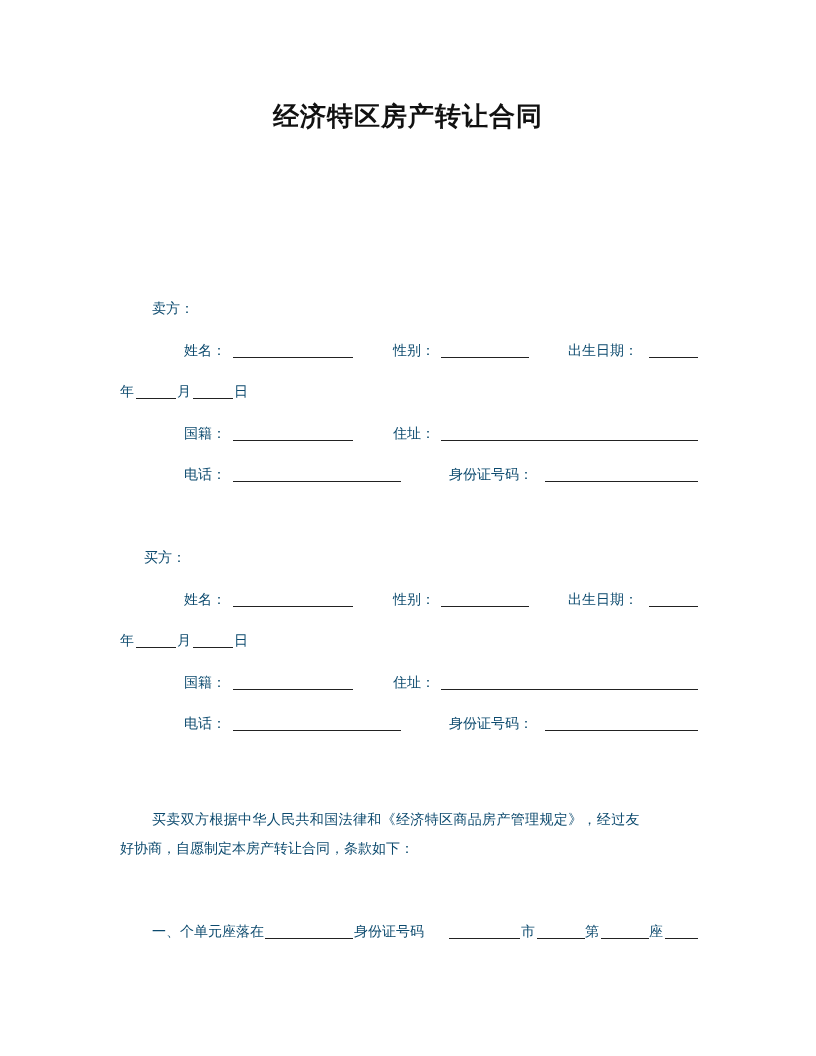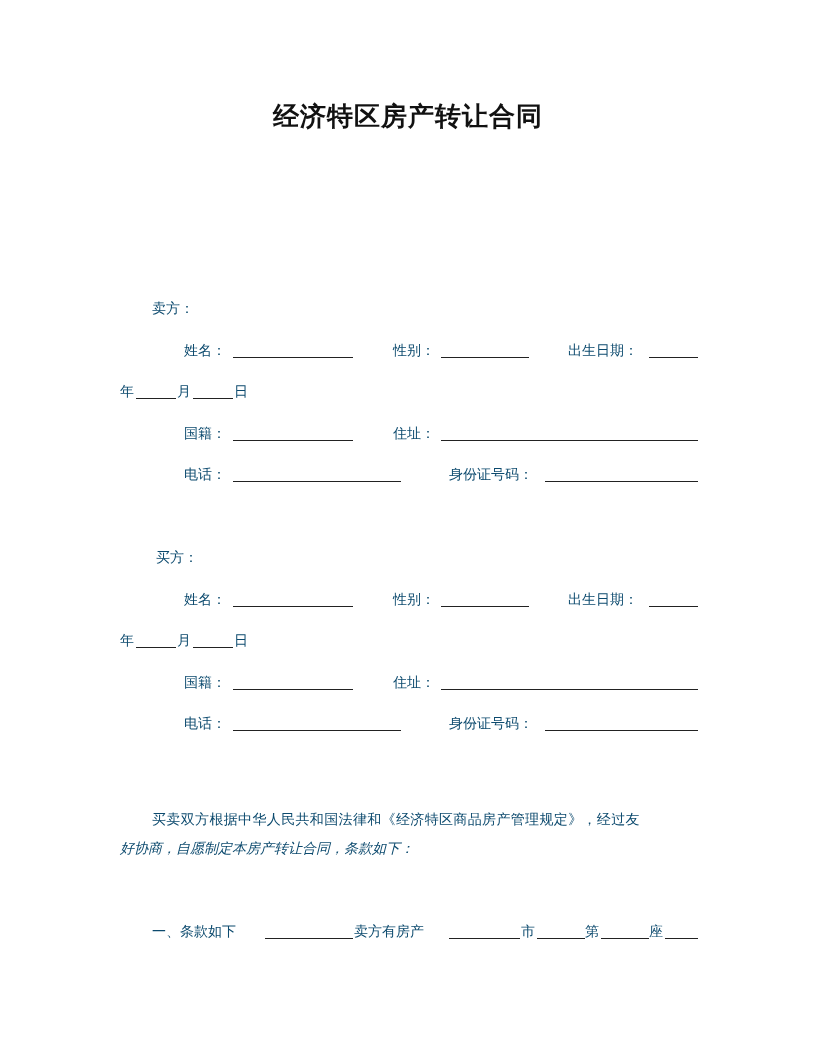--- a/index.html
+++ b/index.html
@@ -87,7 +87,7 @@
   </div>
 
   <div>
-    <div class="line" style="left:156px; top:547px;text-align:right;">买方：</div>
+    <div class="line" style="left:144px; top:547px;text-align:right;">买方：</div>
 
     <div class="line" style="left:184px; top:589px;">姓名：</div>
     <div class="blank" style="left:233px; top:606px; width:120px;"></div>

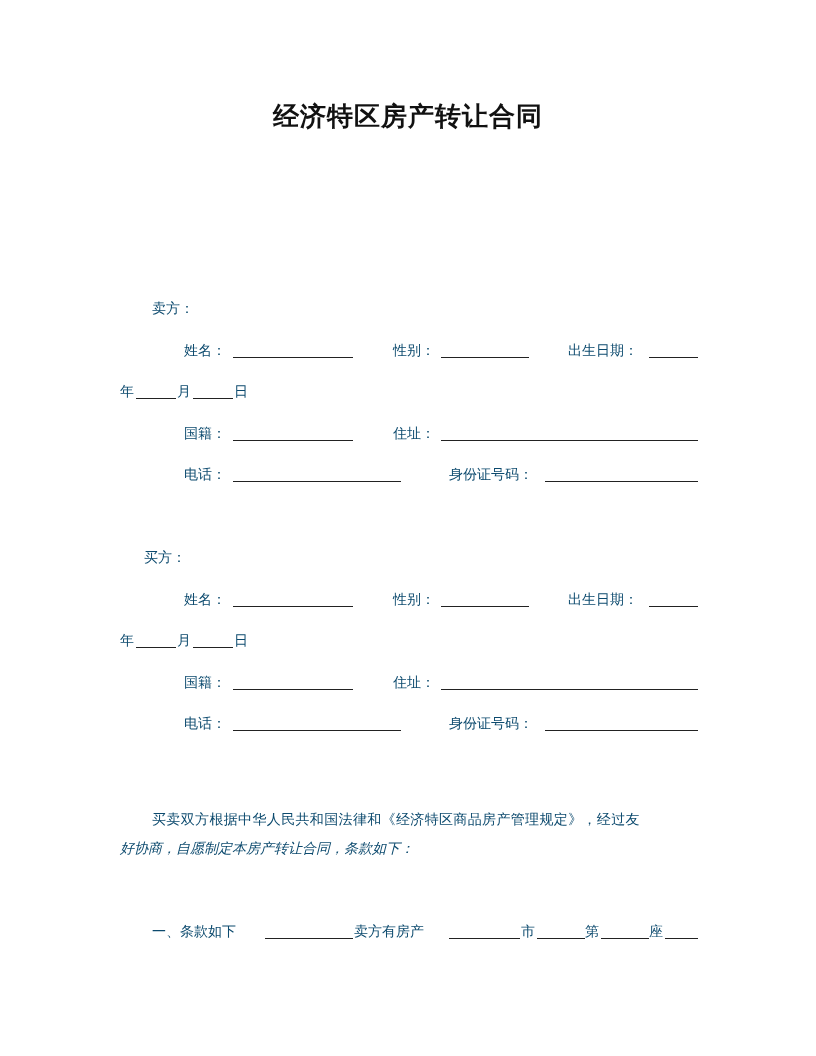--- a/index.html
+++ b/index.html
@@ -119,7 +119,7 @@
 
   <div>
     <div class="line" style="left:152px; top:797px; letter-spacing:0.35px;margin-top:12px;">买卖双方根据中华人民共和国法律和《经济特区商品房产管理规定》，经过友</div>
-    <div class="line" style="left:120px; top:838px;font-style:italic;">好协商，自愿制定本房产转让合同，条款如下：</div>
+    <div class="line" style="left:120px; top:838px;">好协商，自愿制定本房产转让合同，条款如下：</div>
   </div>
 
   <div>

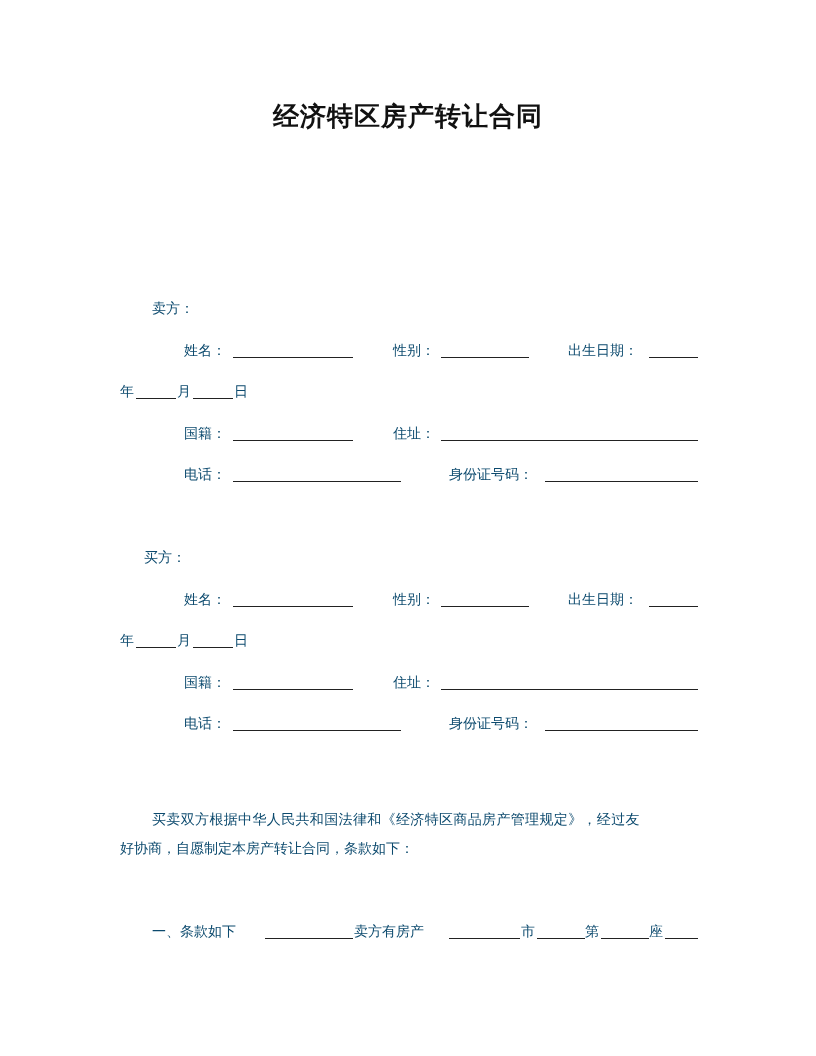--- a/index.html
+++ b/index.html
@@ -123,7 +123,7 @@
   </div>
 
   <div>
-    <div class="line" style="left:152px; top:921px;">一、条款如下</div>
+    <div class="line" style="left:152px; top:921px;">一、个单元座落在</div>
     <div class="blank" style="left:265px; top:938px; width:88px;"></div>
     <div class="line" style="left:354px; top:921px;">卖方有房产</div>
     <div class="blank" style="left:449px; top:938px; width:71px;"></div>

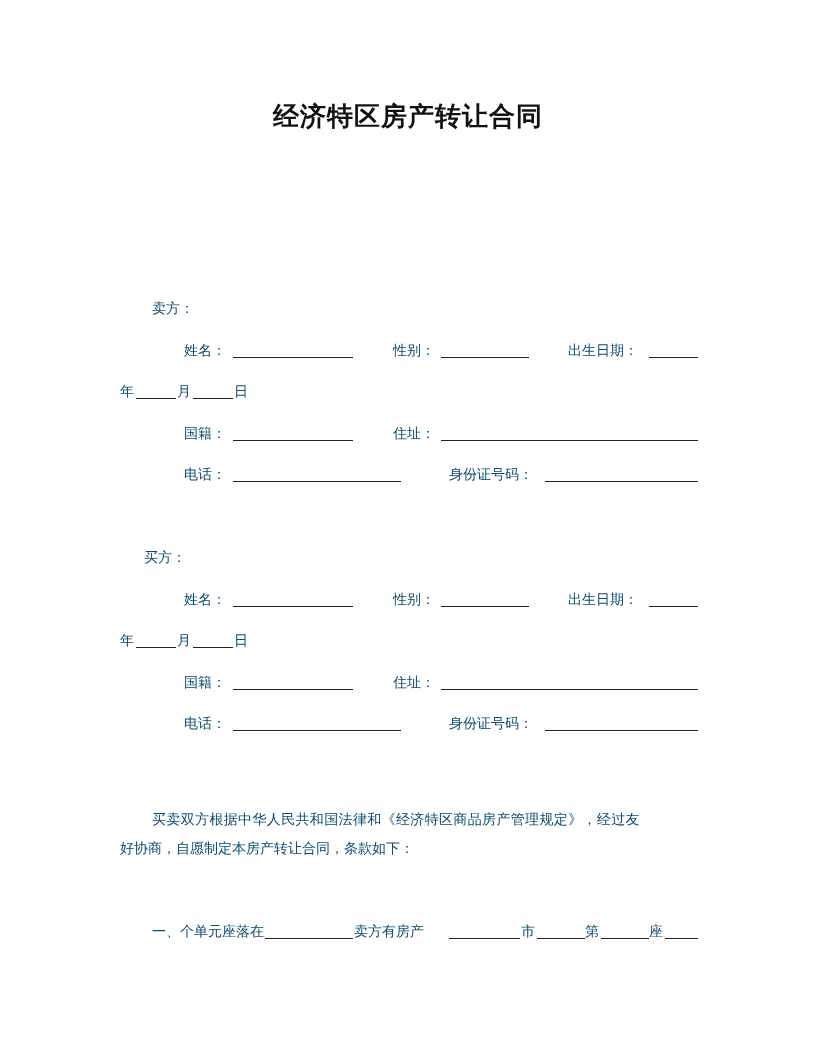--- a/index.html
+++ b/index.html
@@ -125,7 +125,7 @@
   <div>
     <div class="line" style="left:152px; top:921px;">一、个单元座落在</div>
     <div class="blank" style="left:265px; top:938px; width:88px;"></div>
-    <div class="line" style="left:354px; top:921px;">卖方有房产</div>
+    <div class="line" style="left:354px; top:921px;">身份证号码</div>
     <div class="blank" style="left:449px; top:938px; width:71px;"></div>
     <div class="line" style="left:521px; top:921px;">市</div>
     <div class="blank" style="left:537px; top:938px; width:48px;"></div>

